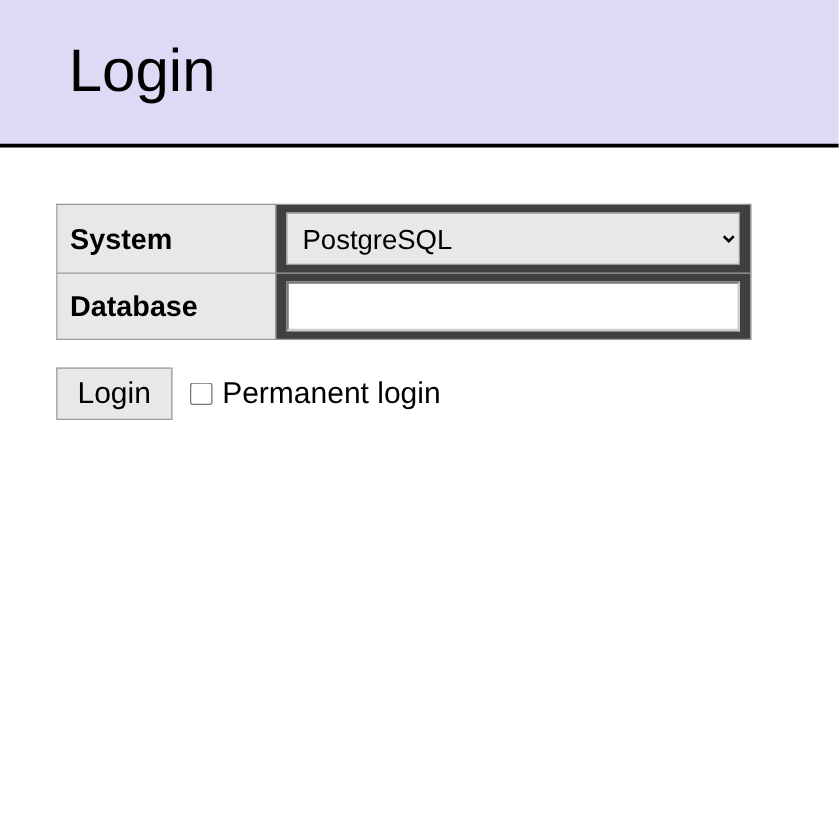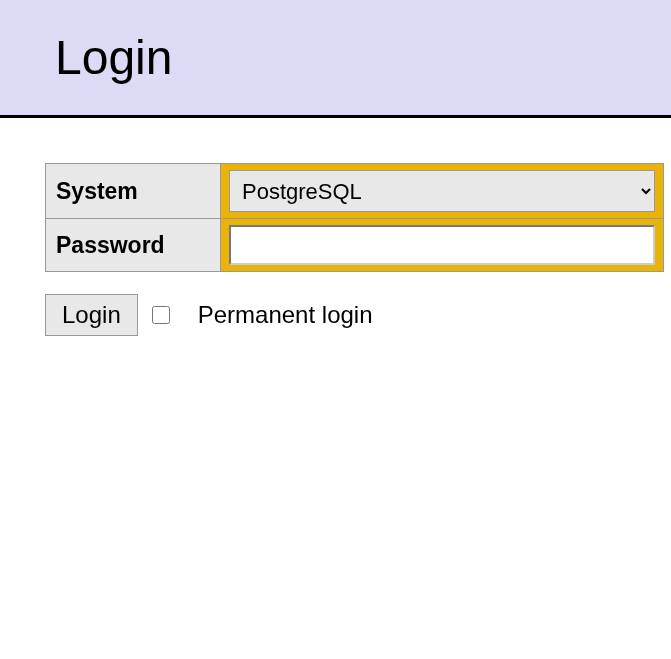--- a/index.html
+++ b/index.html
@@ -27,7 +27,7 @@
     }
     table.login-table {
       border-collapse: collapse;
-      width: 619px;
+      width: 556px;
     }
     table.login-table th,
     table.login-table td {

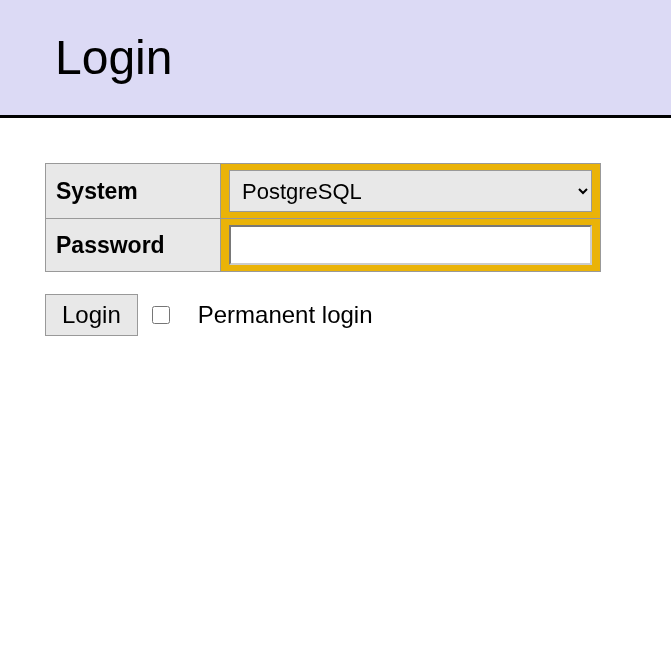--- a/index.html
+++ b/index.html
@@ -43,7 +43,7 @@
       width: 175px;
     }
     table.login-table td {
-      background: #eab308;
+      background: #404040;
       padding: 6px 8px;
     }
     select {

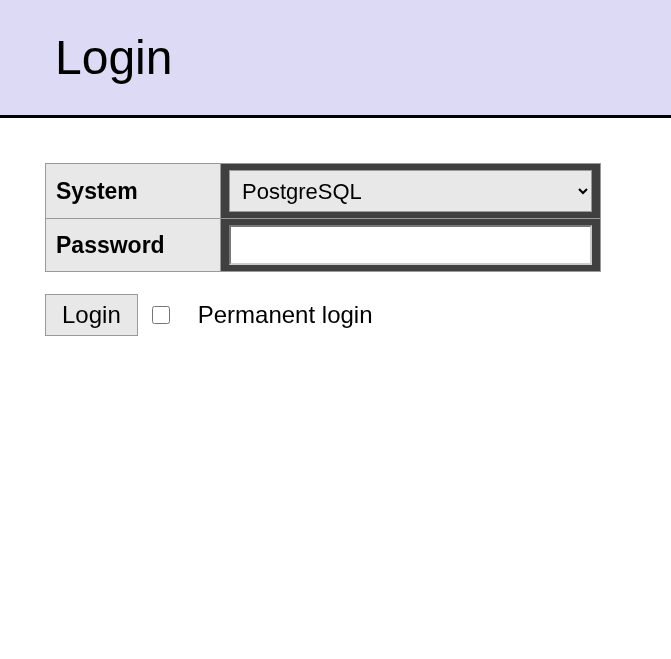--- a/index.html
+++ b/index.html
@@ -128,7 +128,7 @@
       </td>
     </tr>
     <tr>
-      <th>Password</th>
+      <th>Database</th>
       <td>
         <input type="text" value="" style="">
       </td>

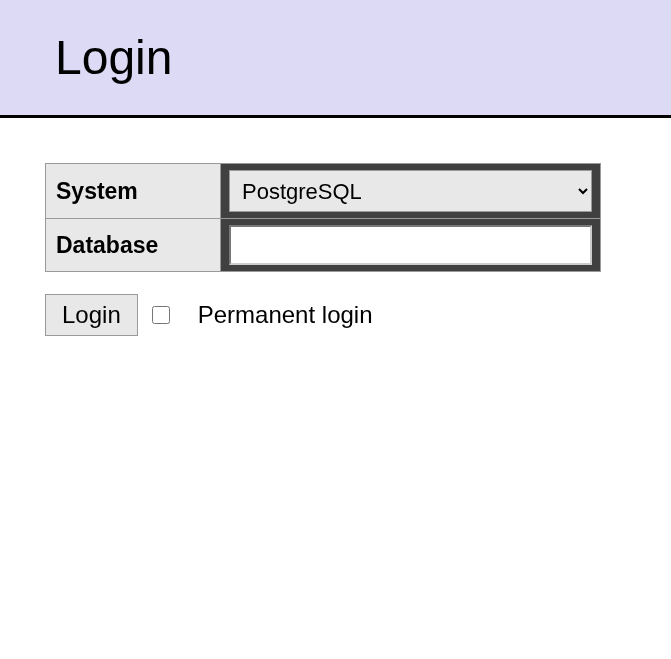--- a/index.html
+++ b/index.html
@@ -102,7 +102,6 @@
     }
     .checkbox-wrap label {
       font-size: 24px;
-      margin-left: 20px;
     }
     input[type="checkbox"] {
       width: 18px;

